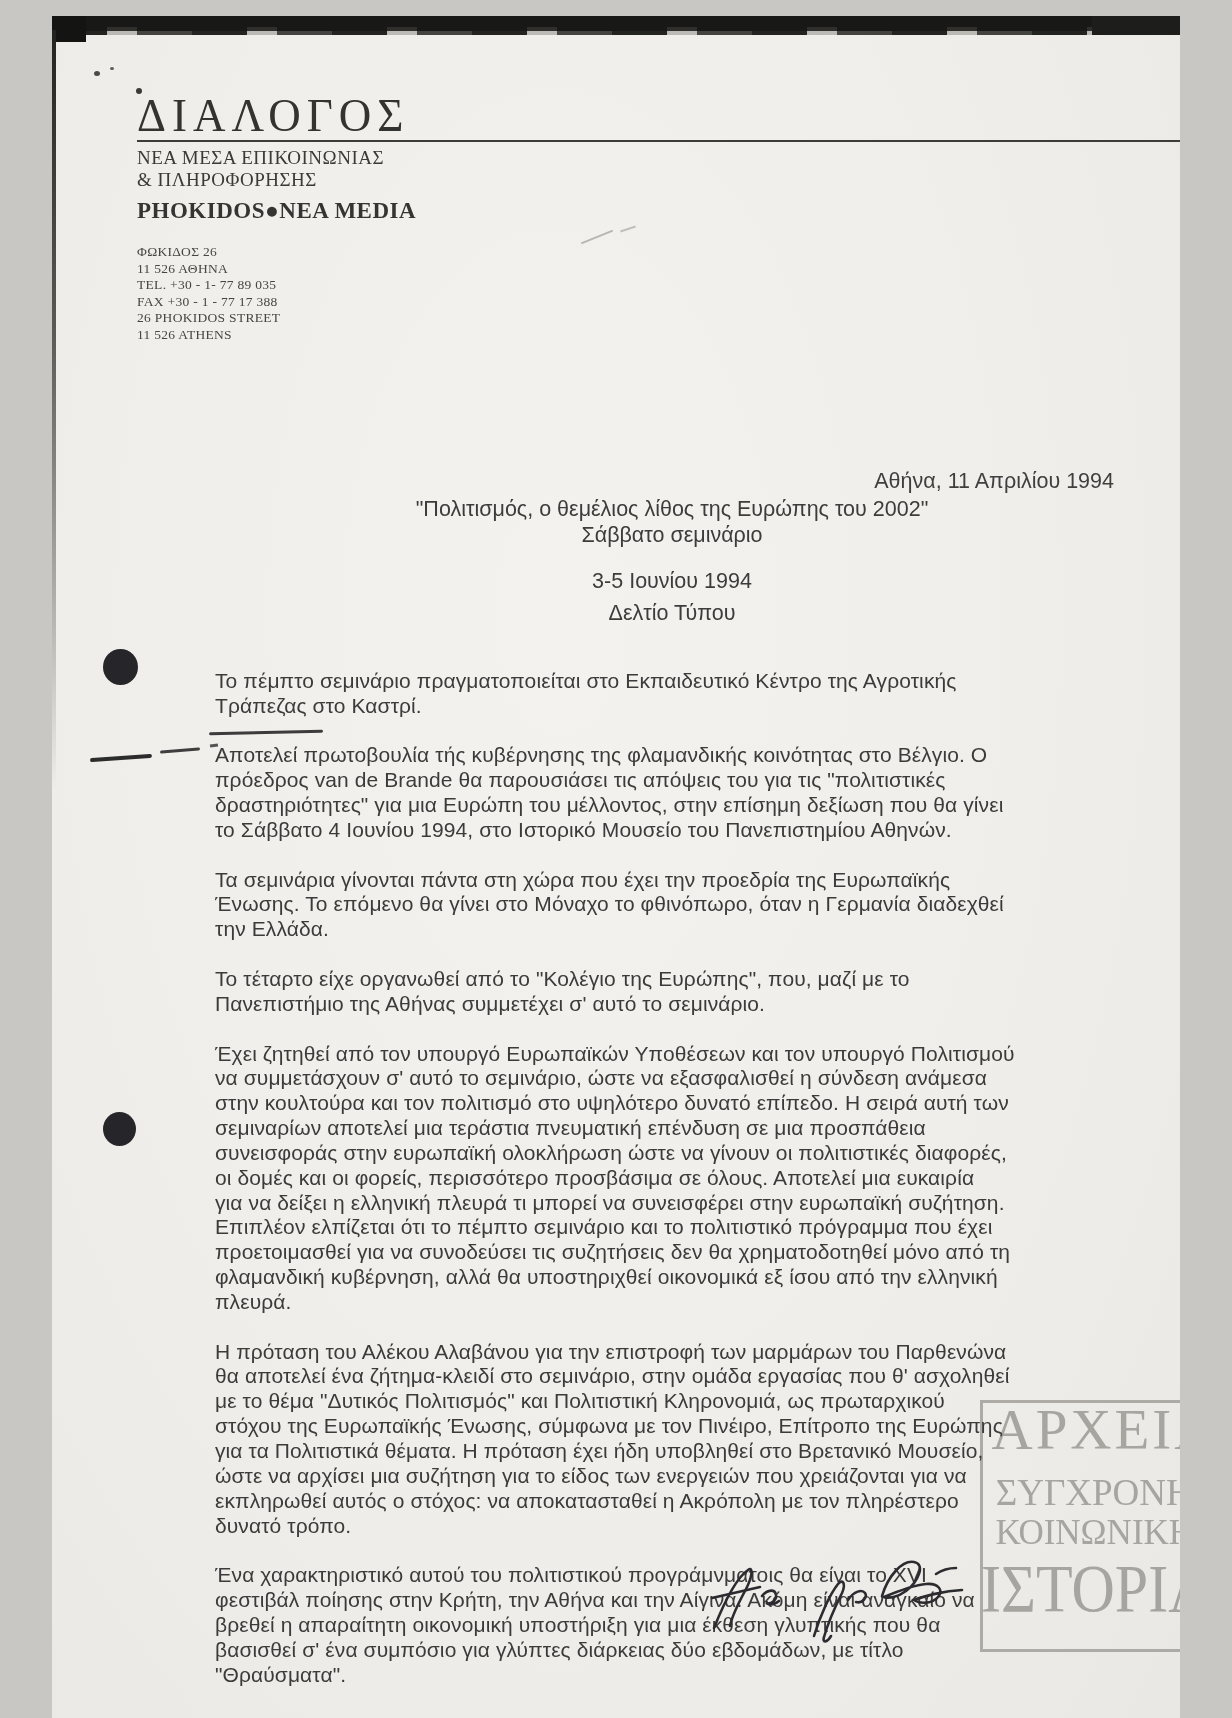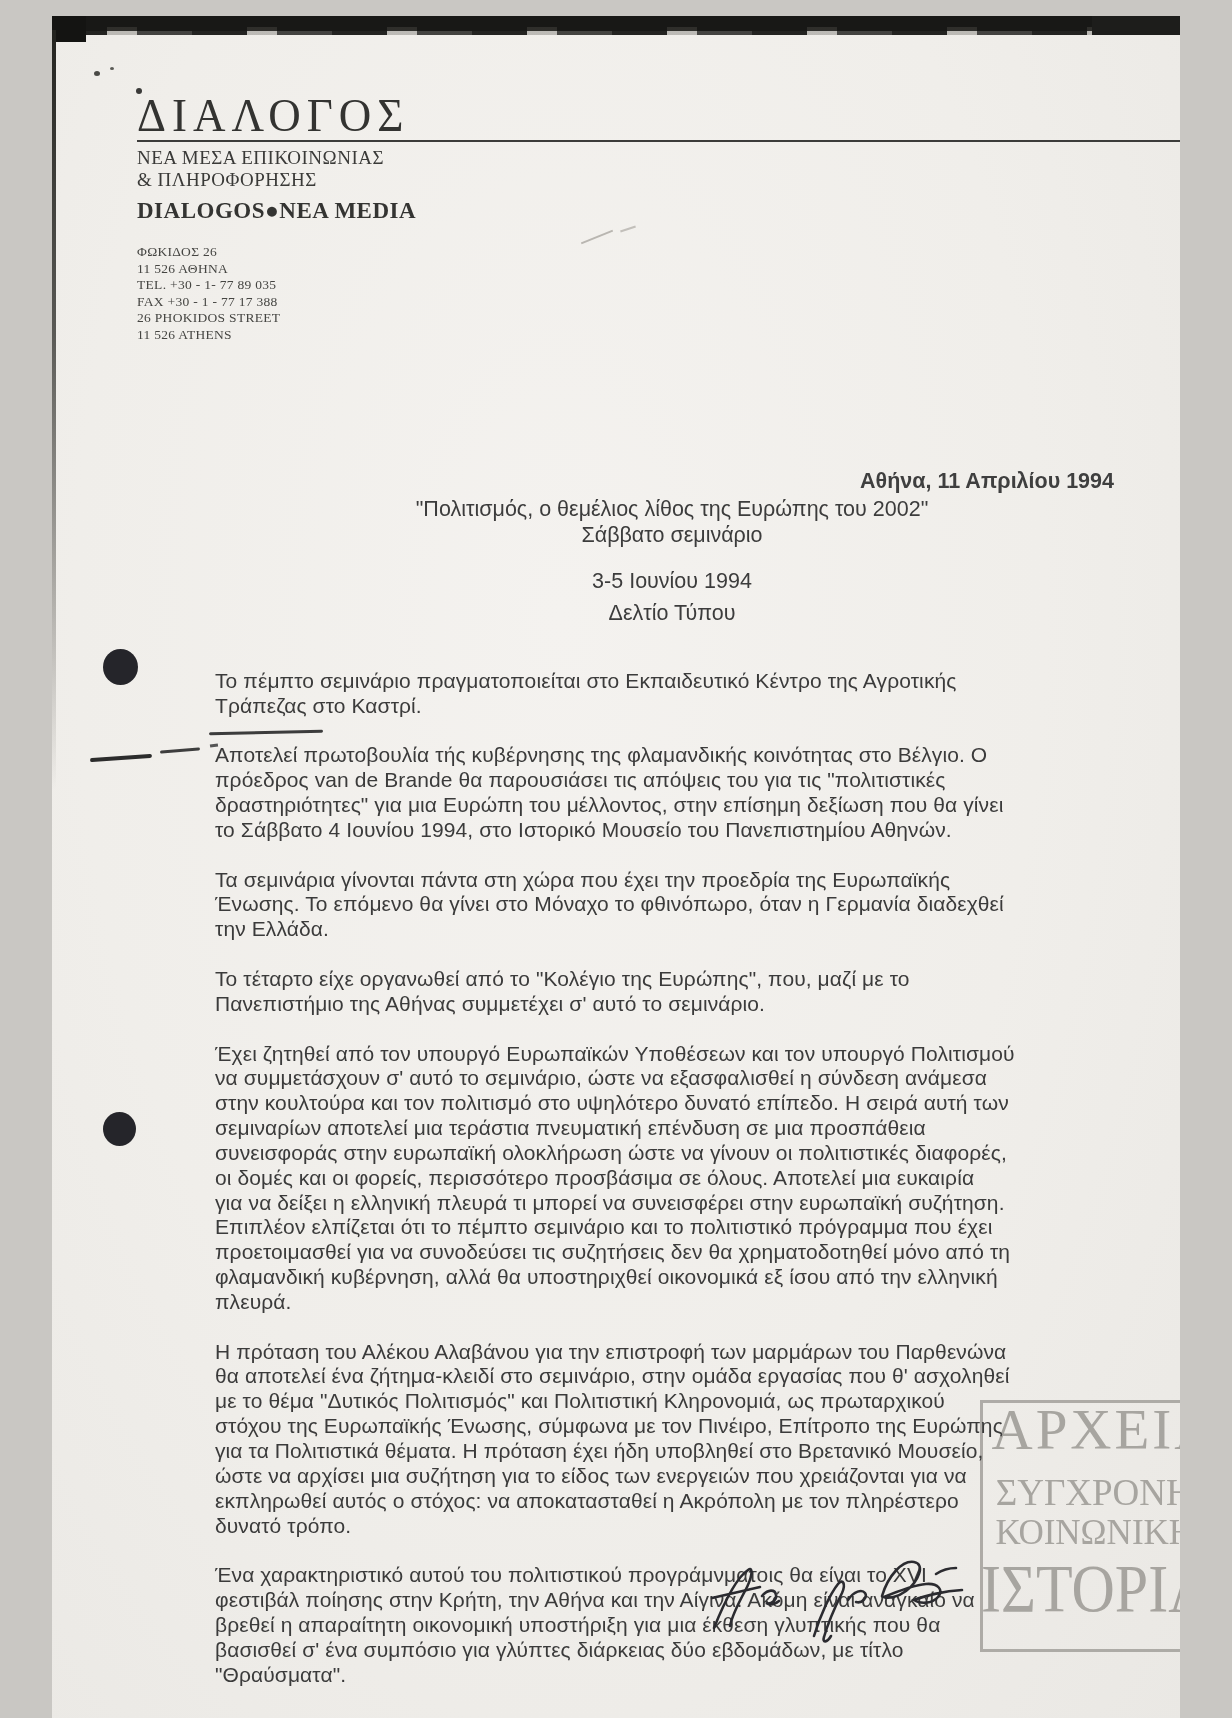--- a/index.html
+++ b/index.html
@@ -73,7 +73,7 @@
   <div class="logo-rule"></div>
   <div class="sub1 serif">ΝΕΑ ΜΕΣΑ ΕΠΙΚΟΙΝΩΝΙΑΣ</div>
   <div class="sub2 serif">&amp; ΠΛΗΡΟΦΟΡΗΣΗΣ</div>
-  <div class="brand serif">DIALOGOS●ΝΕΑ MEDIA</div>
+  <div class="brand serif">PHOKIDOS●ΝΕΑ MEDIA</div>
   <div class="address serif">ΦΩΚΙΔΟΣ 26
 11 526 ΑΘΗΝΑ
 TEL. +30 - 1- 77 89 035

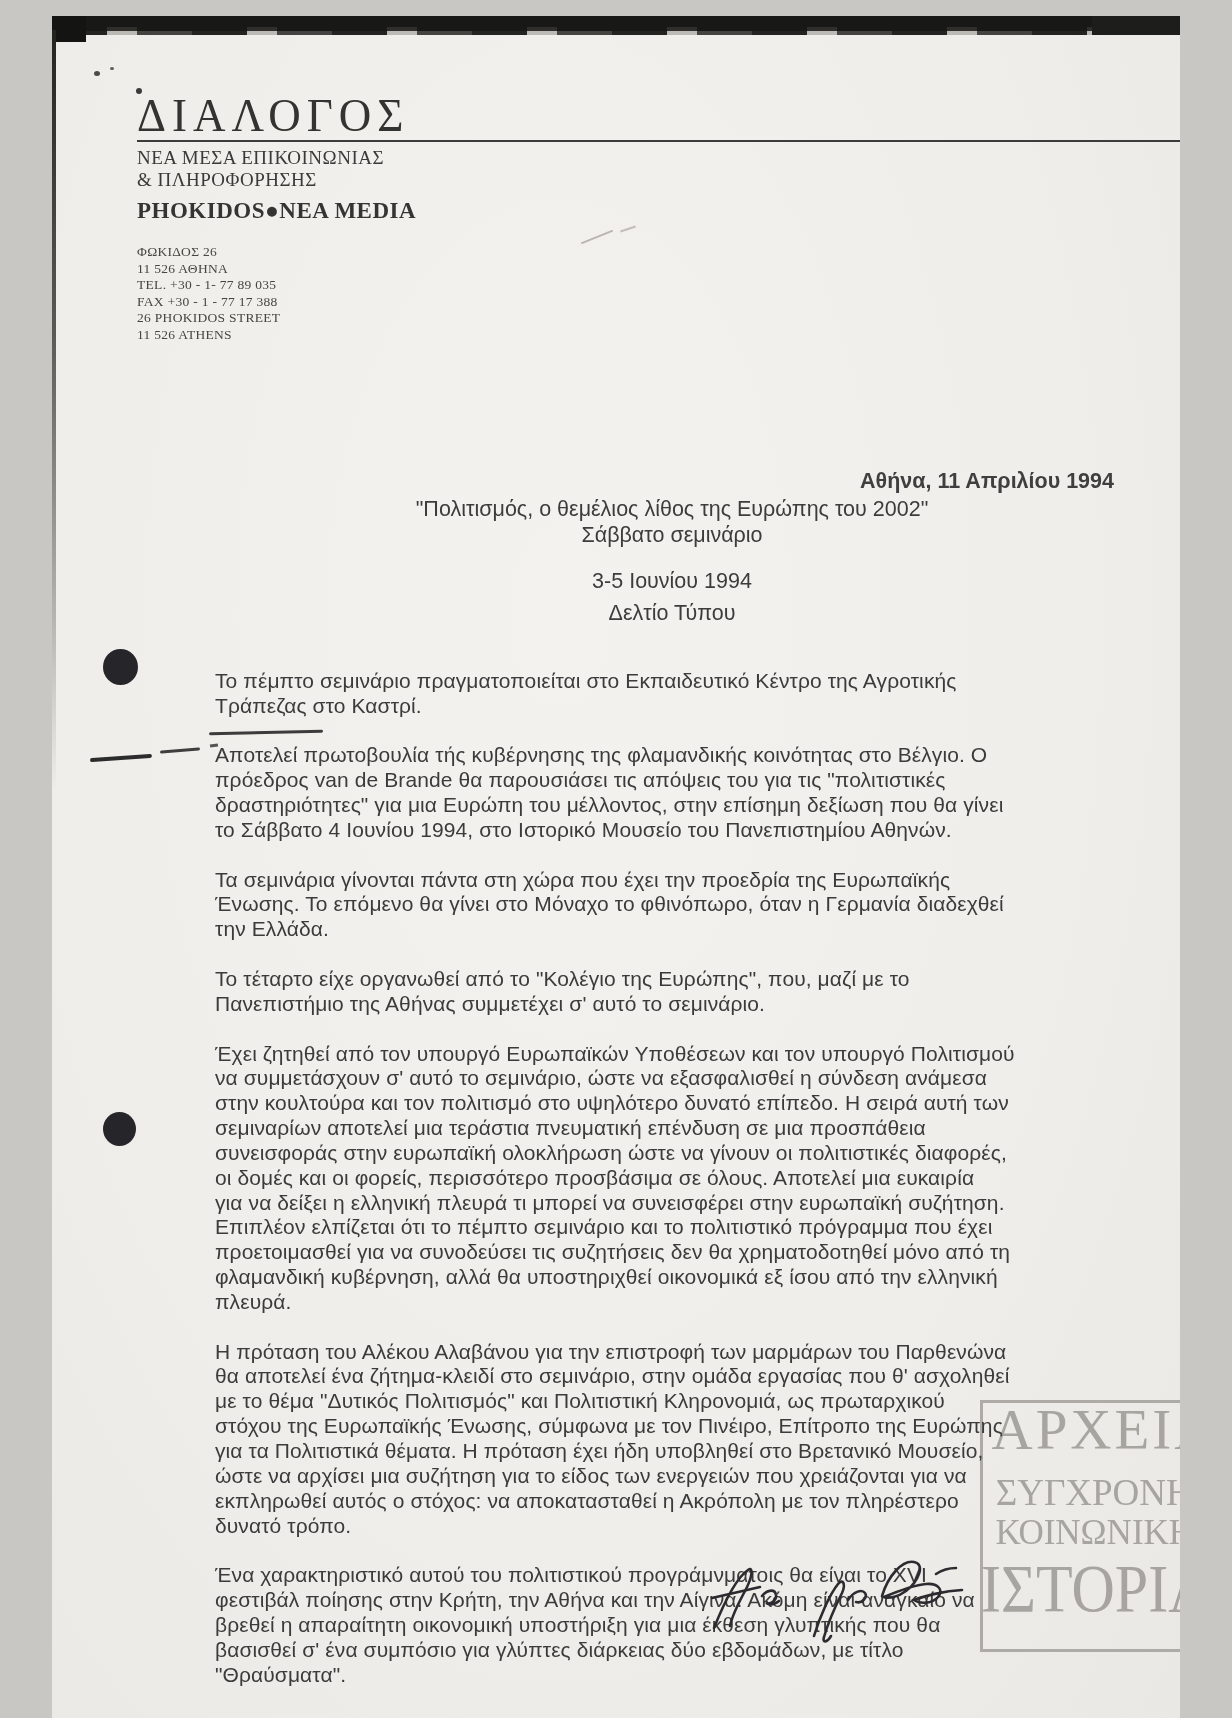--- a/index.html
+++ b/index.html
@@ -35,7 +35,7 @@
   .brand{position:absolute;left:85px;top:182px;font-size:23px;font-weight:bold;letter-spacing:.5px;color:#343432;}
   .address{position:absolute;left:85px;top:228px;font-size:13.5px;line-height:16.5px;color:#45454one2;color:#454542;white-space:pre-line;letter-spacing:.3px;}
   
-  .date-line{position:absolute;left:650px;top:453px;width:412px;text-align:right;font-size:21.5px;color:#3f3f3f;font-weight:bold;}
+  .date-line{position:absolute;left:650px;top:453px;width:412px;text-align:right;font-size:21.5px;color:#3f3f3f;}
   .center-col{position:absolute;left:140px;width:960px;text-align:center;font-size:21.5px;color:#3c3c3c;}
   .t1{top:481px;} .t2{top:507px;} .t3{top:553px;} .t4{top:585px;}
   

